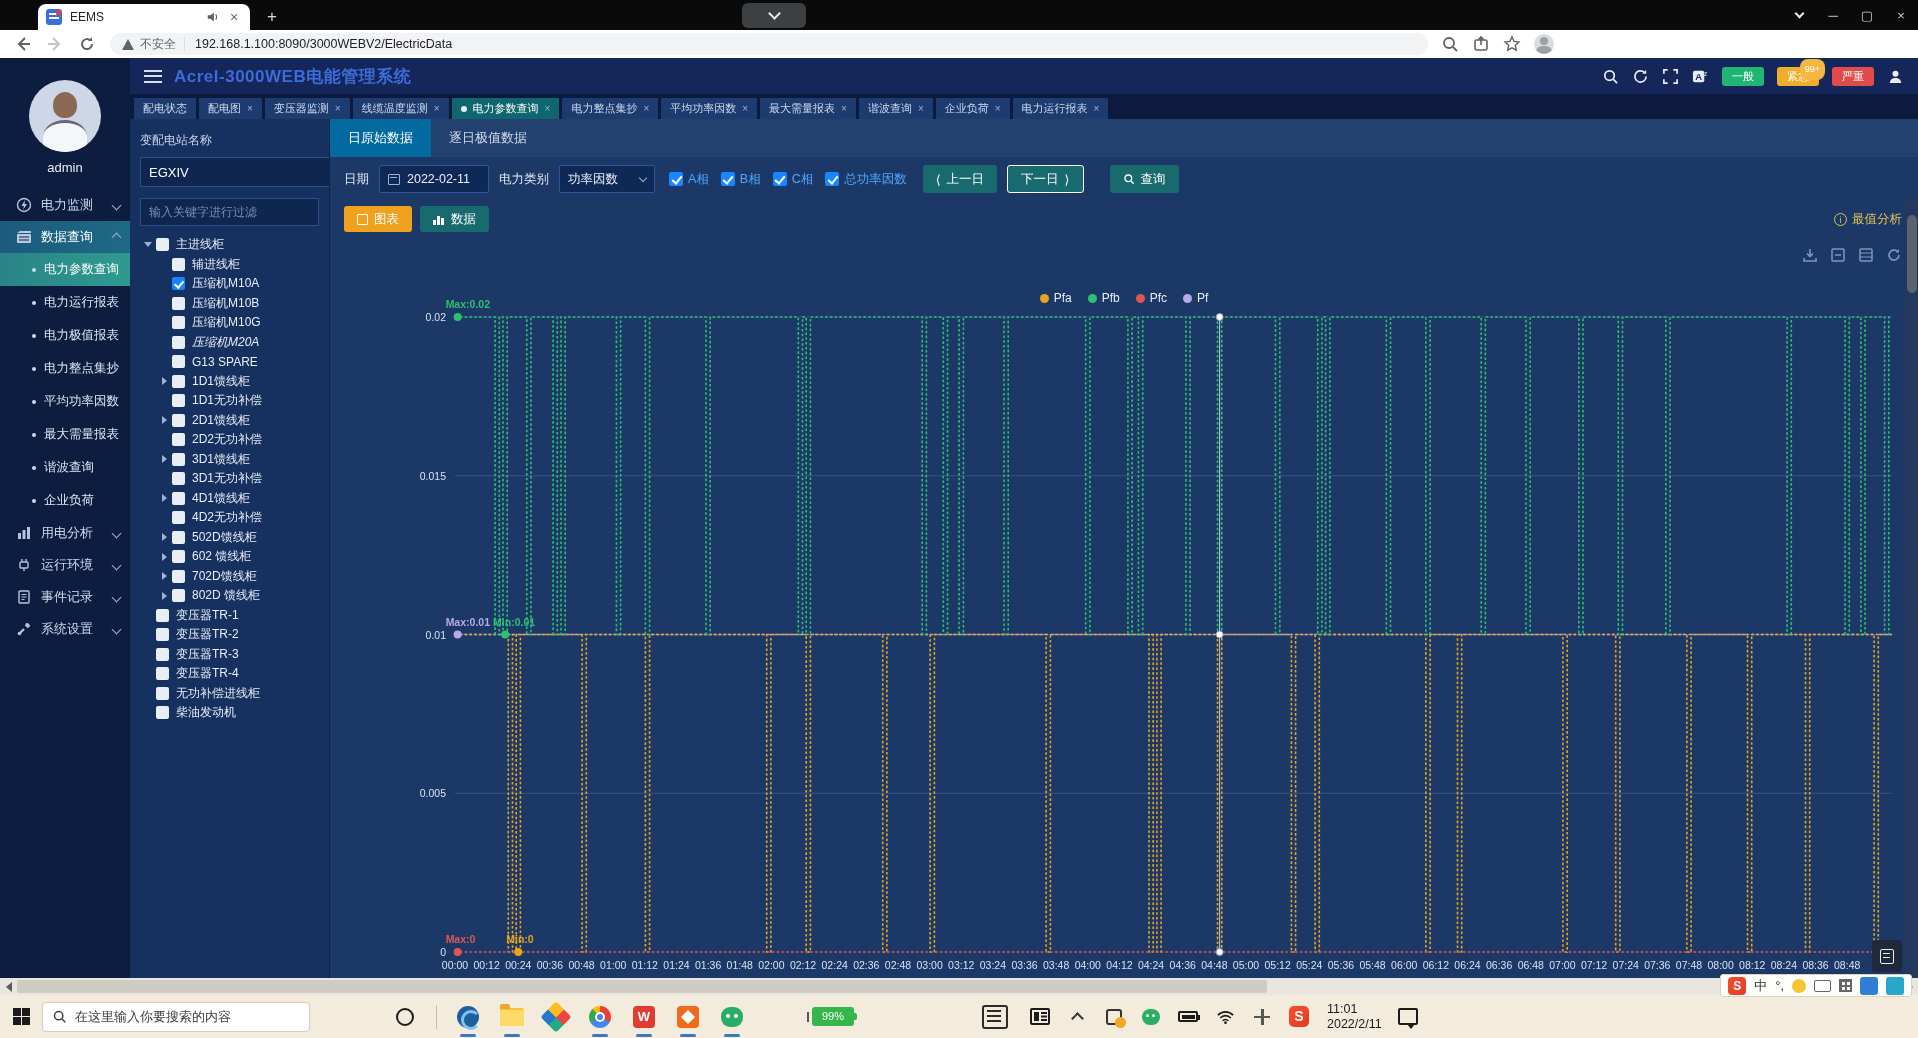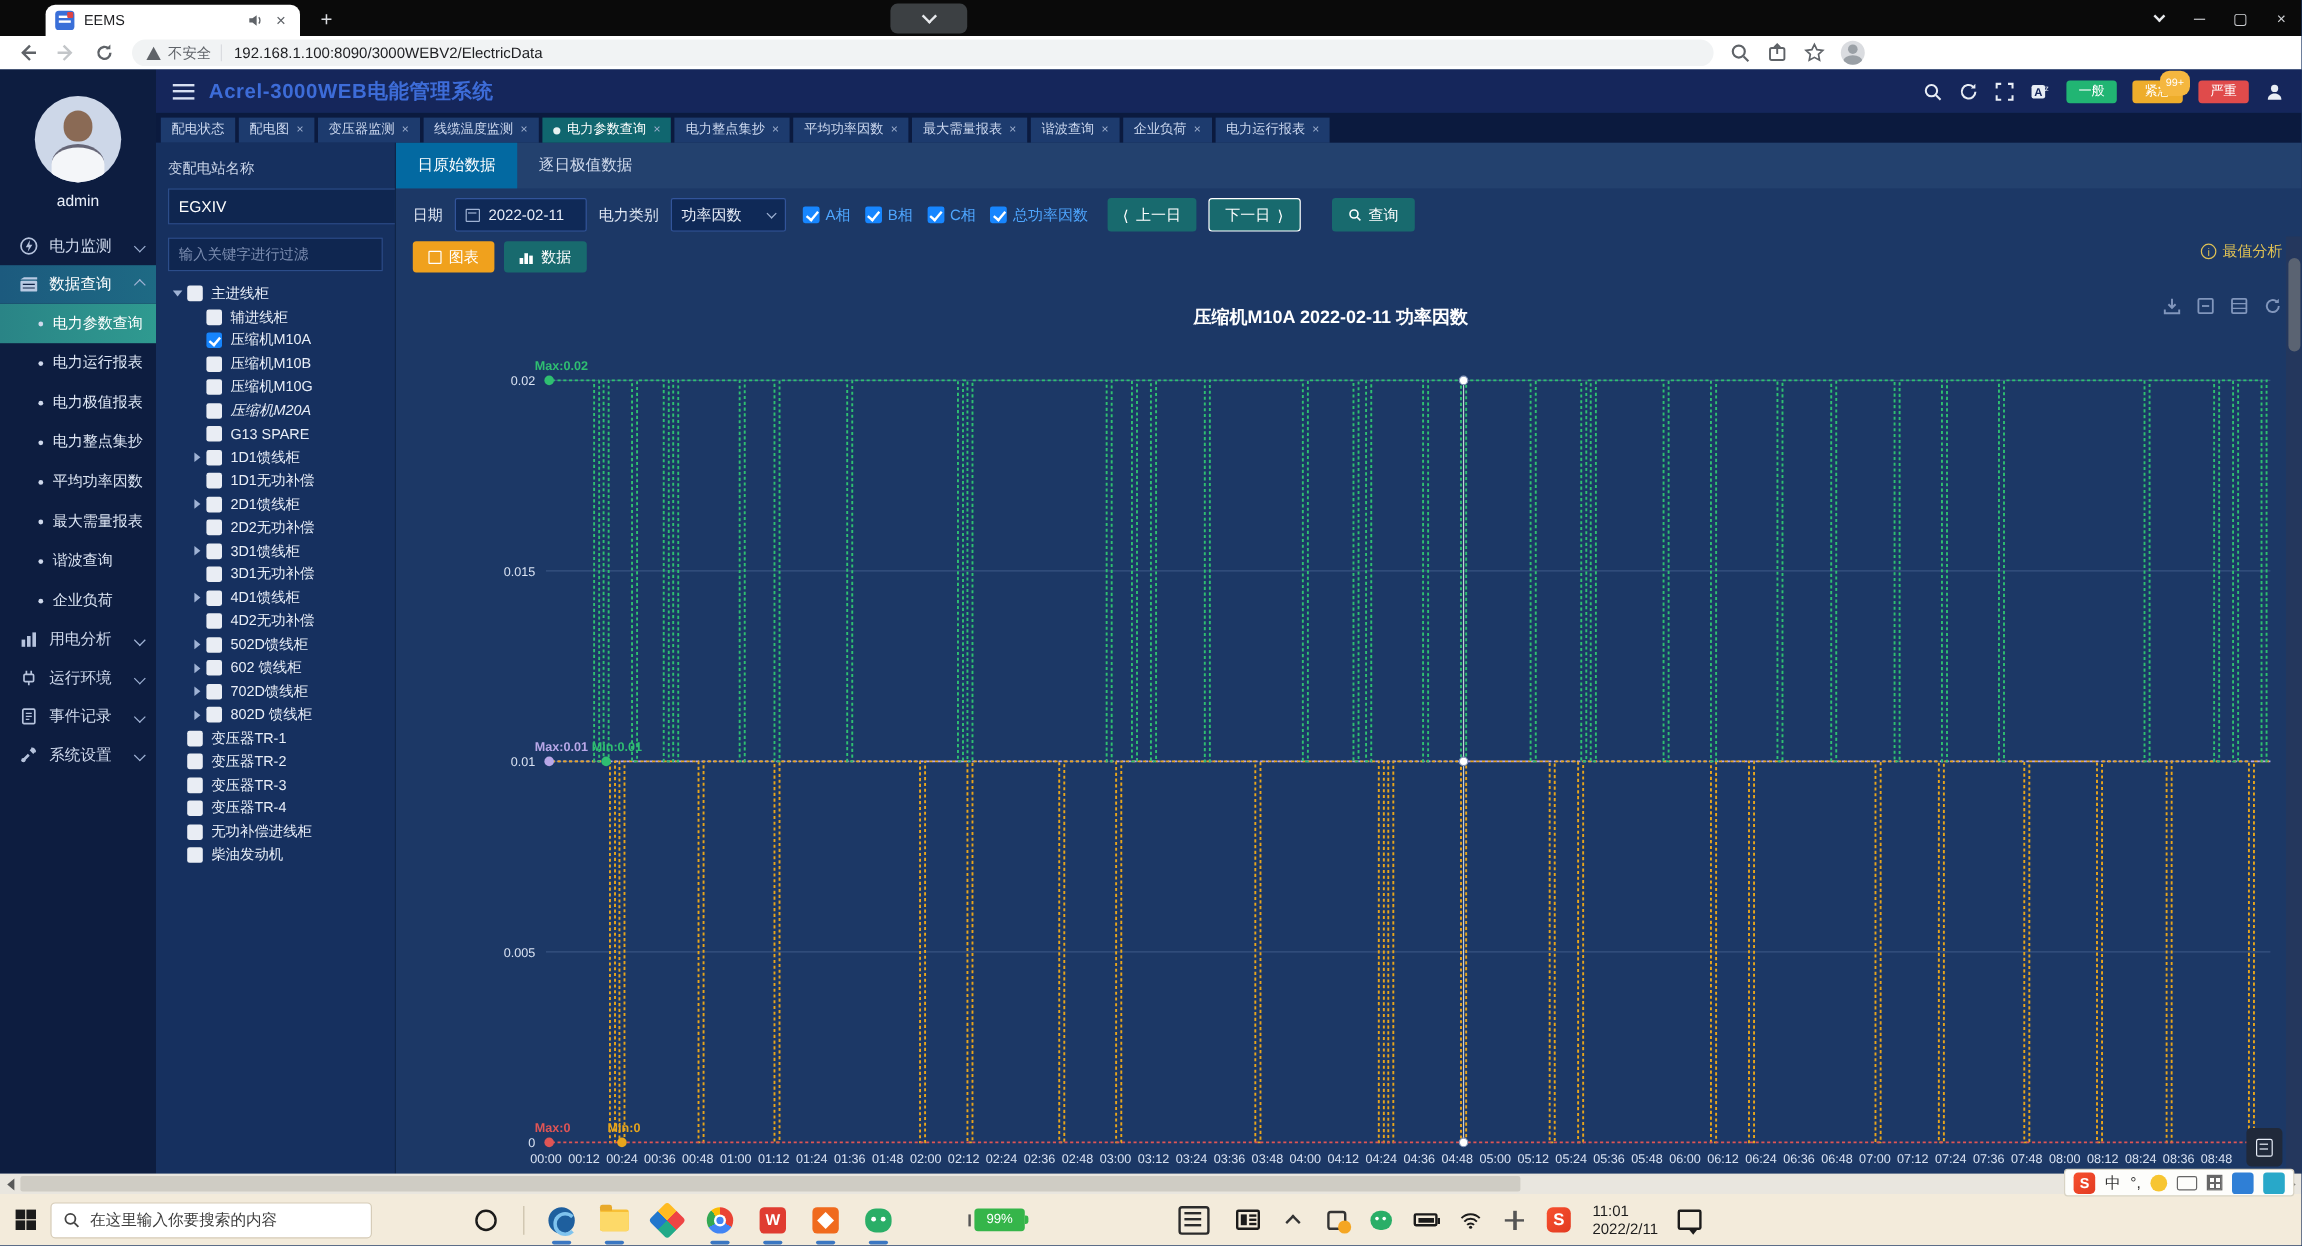--- a/index.html
+++ b/index.html
@@ -101,7 +101,7 @@
   .ckbox:after { content:""; position:absolute; left:4.5px; top:1.5px; width:4px; height:8px; border-right:2px solid #fff; border-bottom:2px solid #fff; transform:rotate(40deg); }
   .tealbtn { height:28px; background:#186a6e; border:none; border-radius:3px; color:#fff; font-size:12.5px; padding:0 13px; cursor:pointer; display:flex; align-items:center; gap:6px; font-family:"Liberation Sans",sans-serif; }
   .tealbtn.focused { border:1.5px solid #fff; }
-  .viewrow { height:36px; display:flex; align-items:flex-start; gap:8px; padding-left:14px; flex-shrink:0; }
+  .viewrow { height:36px; display:flex; align-items:center; gap:8px; padding-left:14px; flex-shrink:0; }
   .chartbtn { height:26px; background:#f0a11d; border:none; border-radius:3px; color:#fff; font-size:12.5px; padding:0 13px; cursor:pointer; display:flex; align-items:center; gap:6px; font-family:"Liberation Sans",sans-serif; }
   .btnic { width:11px; height:11px; border:1.5px solid #fff; border-radius:1px; }
   .barsic { width:12px; height:11px; display:flex; align-items:flex-end; gap:1.5px; }

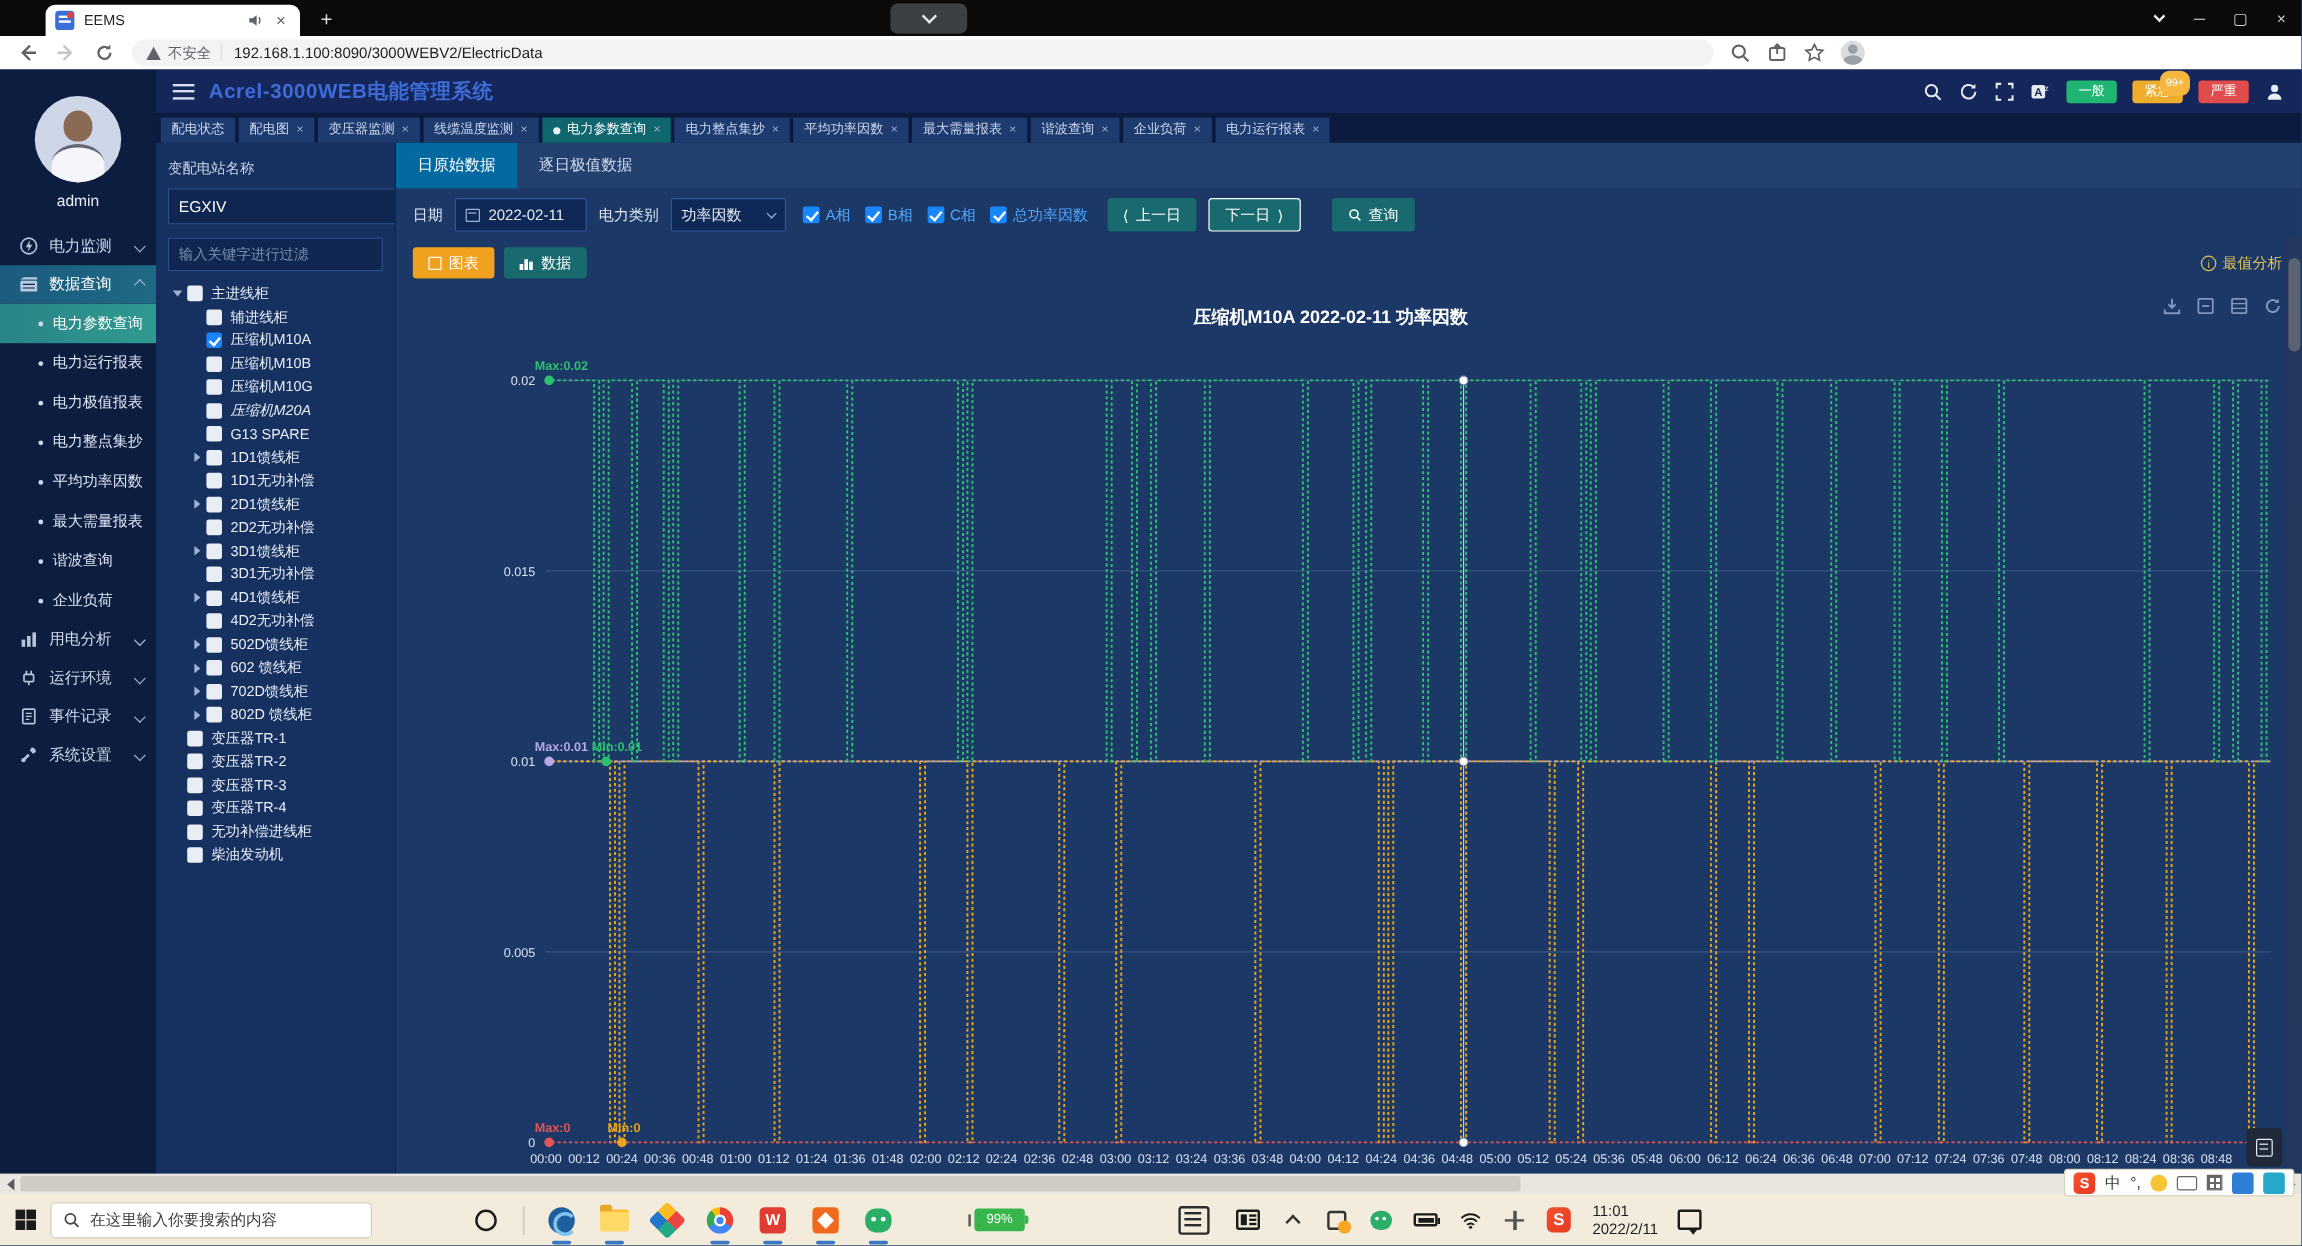--- a/index.html
+++ b/index.html
@@ -636,7 +636,6 @@
         </div>
 
         <div class="chartarea">
-          <div class="c-title">压缩机M10A  2022-02-11  功率因数</div>
           <div class="toolbox">
             <svg class="tbx" viewBox="0 0 16 16">
                 <path d="M8 2v7M5 6.5L8 9.5l3-3" stroke="#93a7cc" stroke-width="1.6" fill="none"></path>

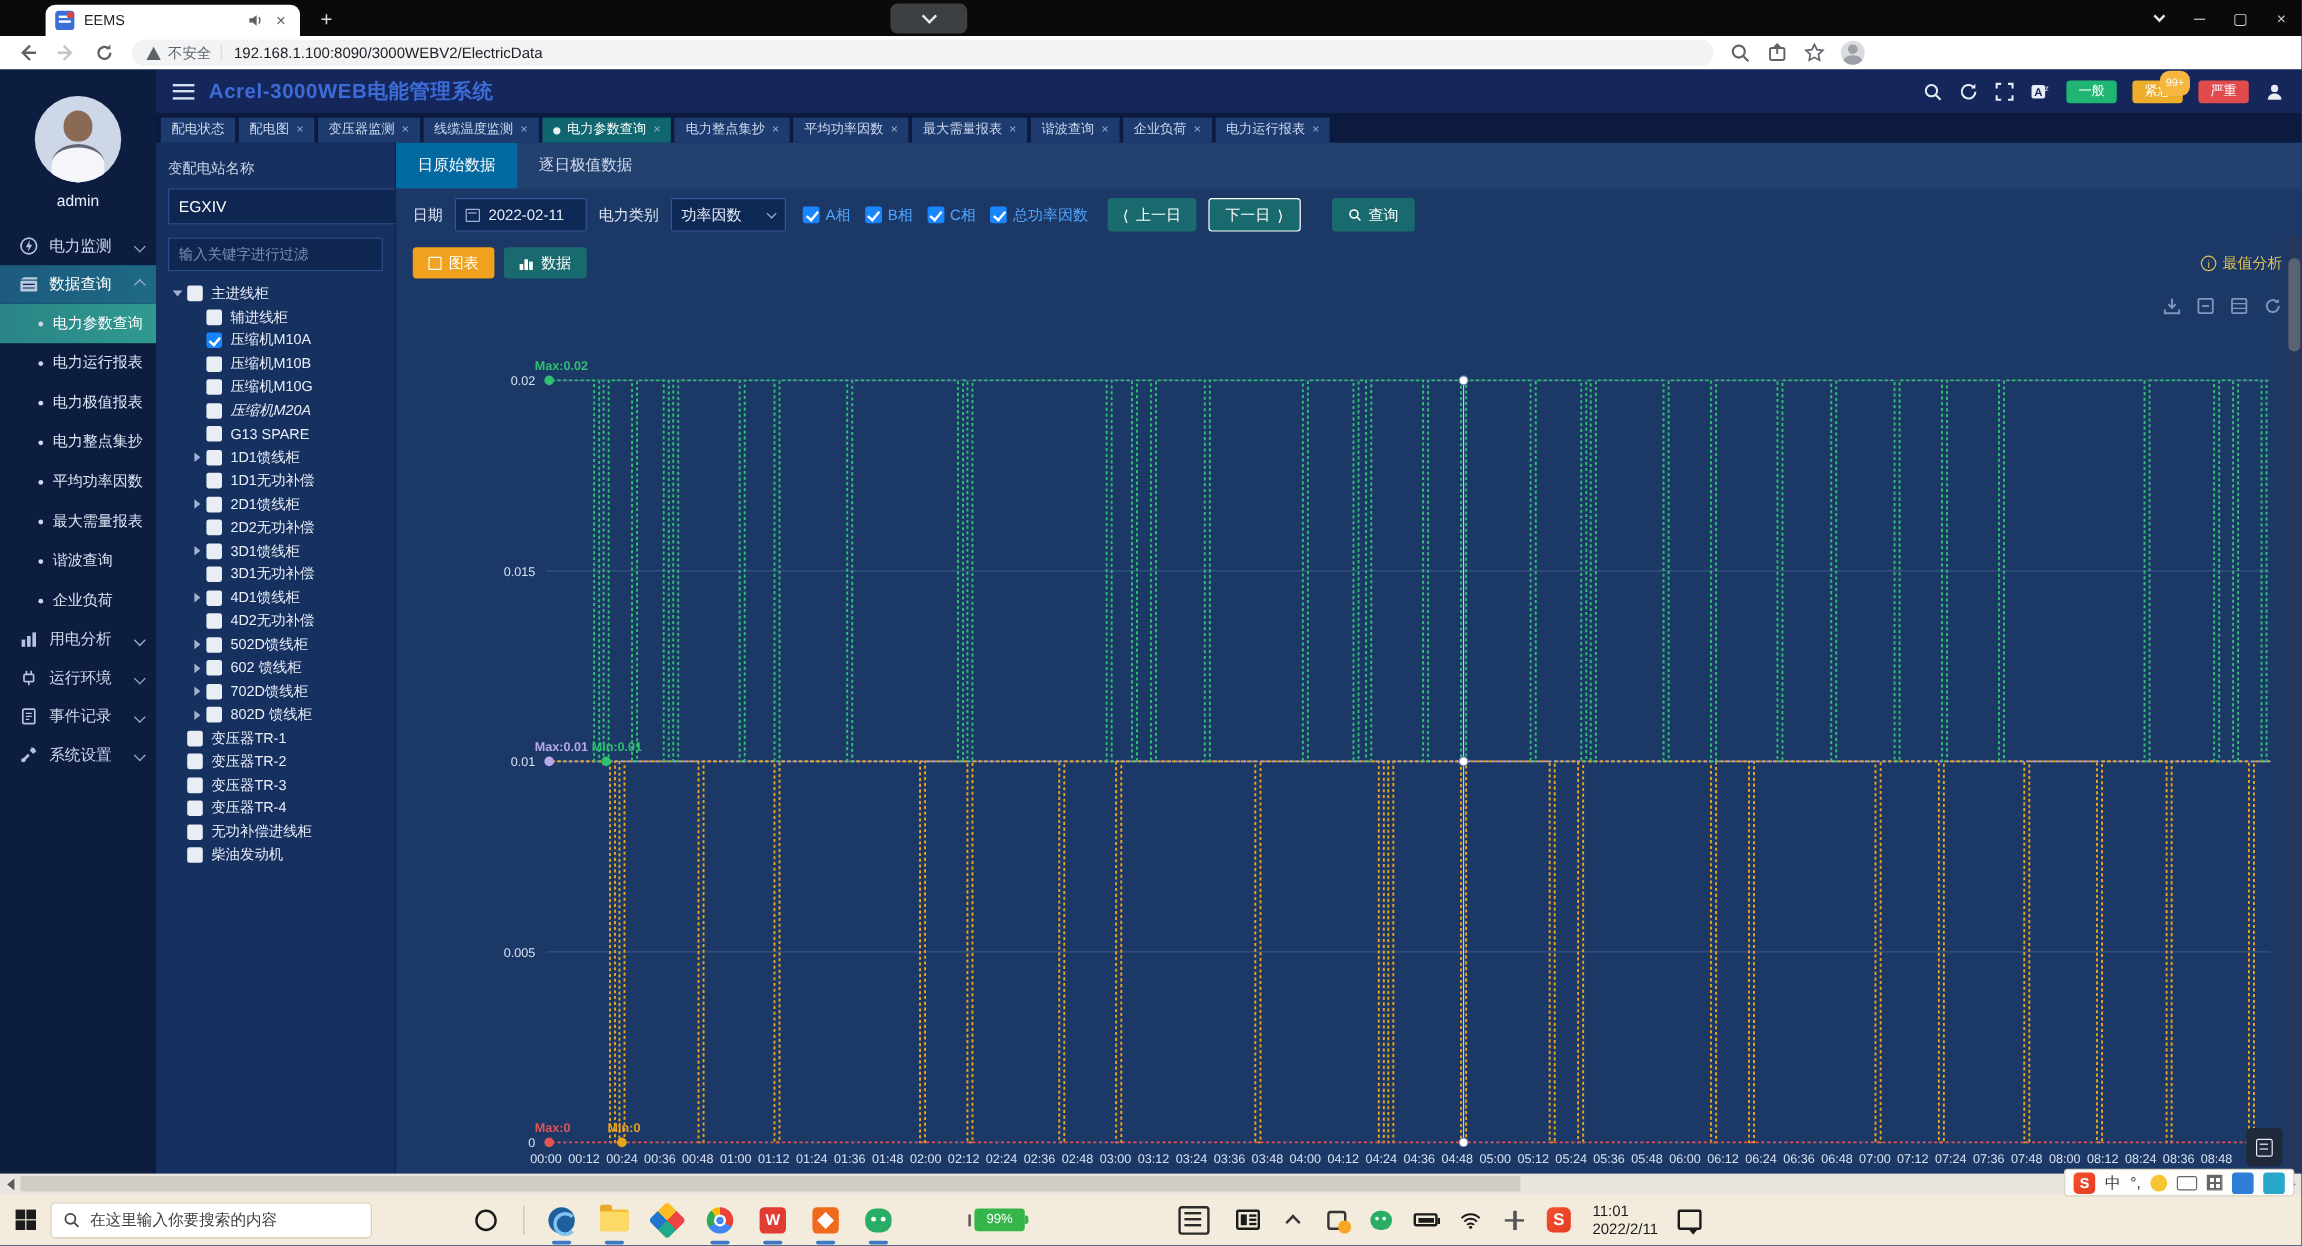--- a/index.html
+++ b/index.html
@@ -636,6 +636,24 @@
         </div>
 
         <div class="chartarea">
+          <div class="legend" id="legend">
+              <span class="lg-item">
+                <span class="lg-dot" style="background:#e8a51c"></span>
+                <span>Pfa</span>
+              </span>
+              <span class="lg-item">
+                <span class="lg-dot" style="background:#2fbf71"></span>
+                <span>Pfb</span>
+              </span>
+              <span class="lg-item">
+                <span class="lg-dot" style="background:#e05555"></span>
+                <span>Pfc</span>
+              </span>
+              <span class="lg-item">
+                <span class="lg-dot" style="background:#b9a8e8"></span>
+                <span>Pf</span>
+              </span>
+            </div>
           <div class="toolbox">
             <svg class="tbx" viewBox="0 0 16 16">
                 <path d="M8 2v7M5 6.5L8 9.5l3-3" stroke="#93a7cc" stroke-width="1.6" fill="none"></path>

